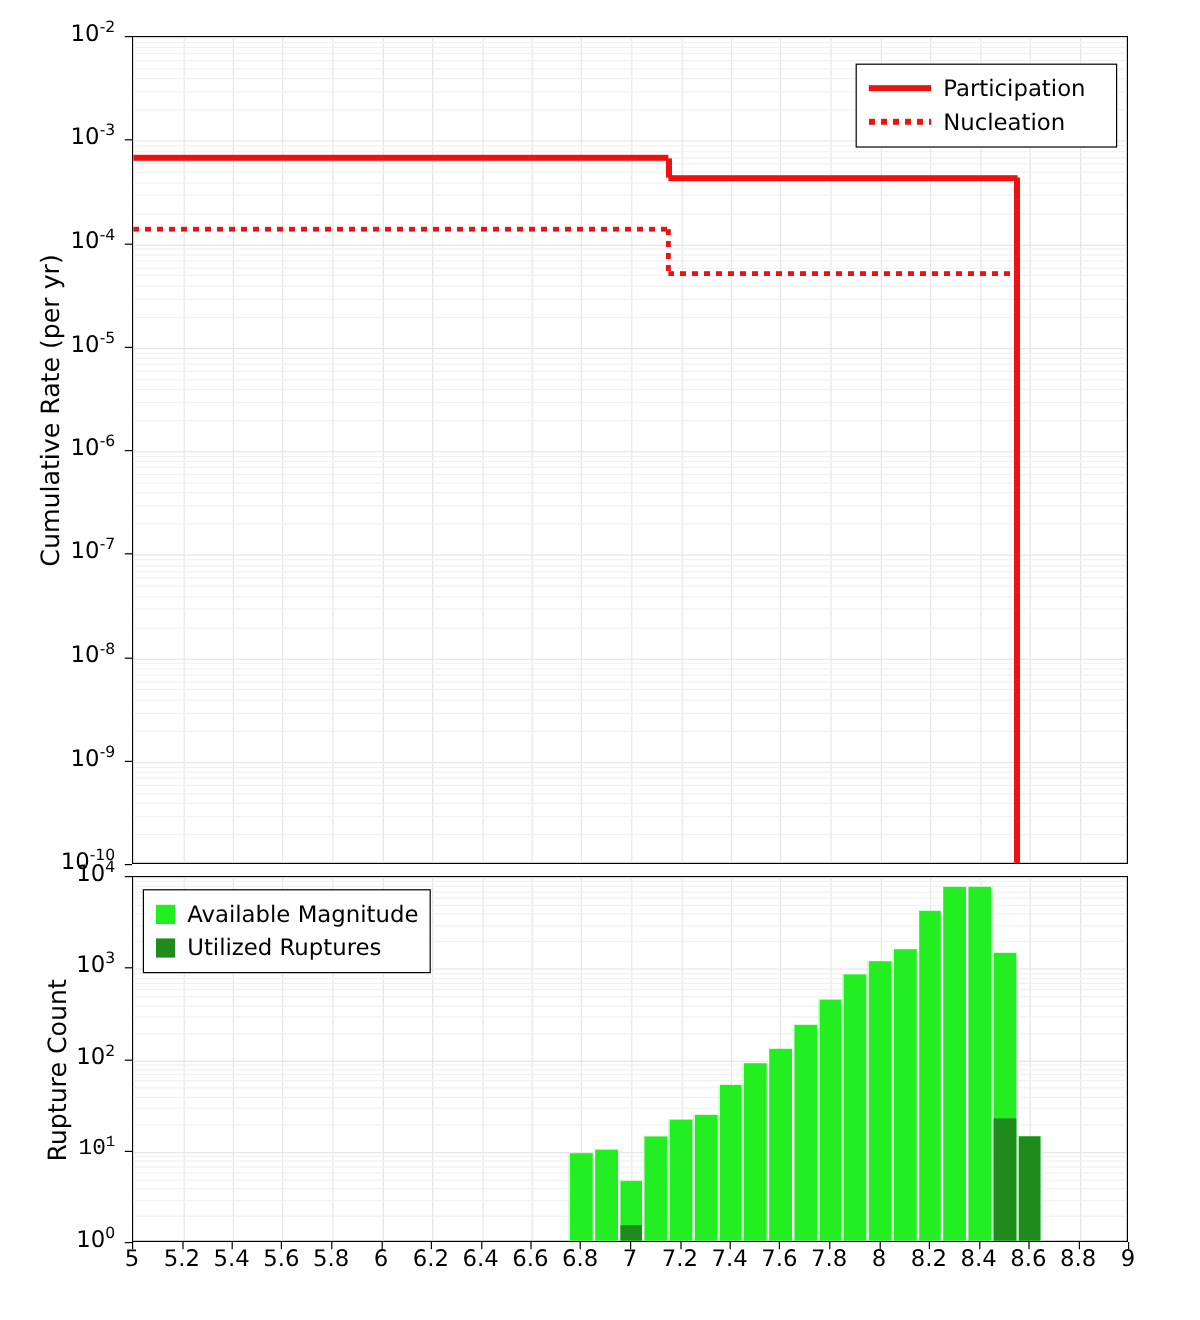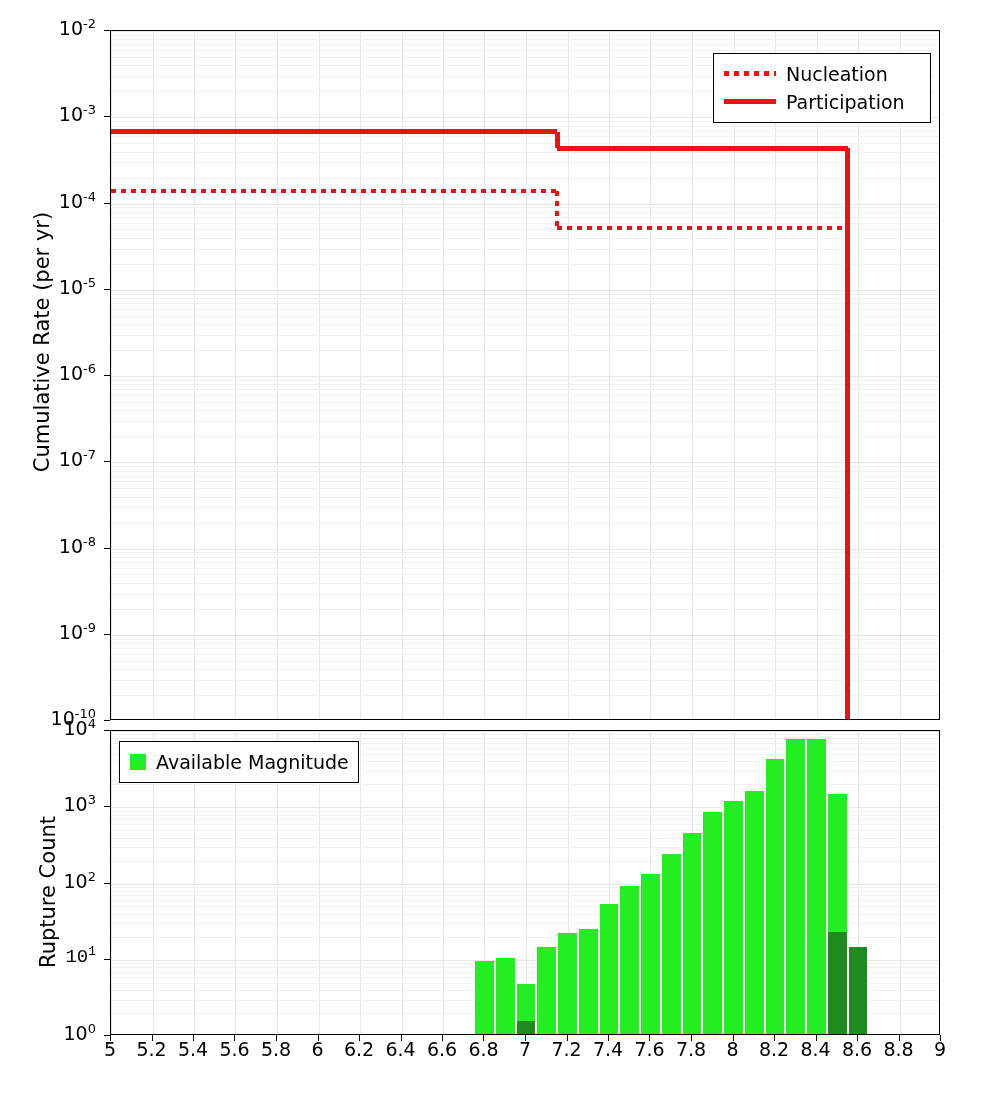--- a/index.html
+++ b/index.html
@@ -319,15 +319,15 @@
     <div class="legend" id="legend-top">
       <div class="legend-row">
         <span class="legend-key">
+            <i class="key-solid"></i>
+          </span>
+        <span>Participation</span>
+      </div>
+      <div class="legend-row">
+        <span class="legend-key">
             <i class="key-dotted"></i>
           </span>
         <span>Nucleation</span>
-      </div>
-      <div class="legend-row">
-        <span class="legend-key">
-            <i class="key-solid"></i>
-          </span>
-        <span>Participation</span>
       </div>
     </div>
   </div>

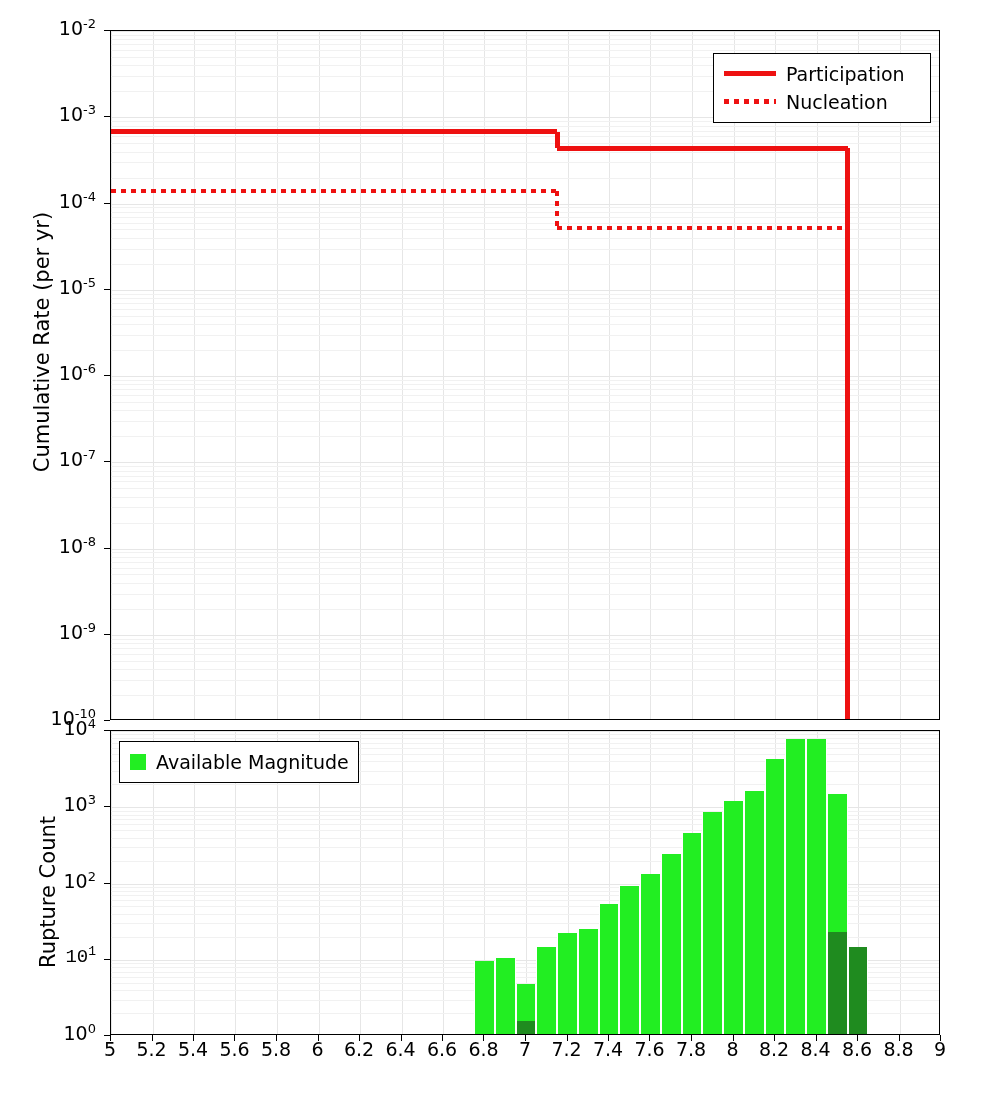--- a/index.html
+++ b/index.html
@@ -443,6 +443,12 @@
           </span>
         <span>Available Magnitude</span>
       </div>
+      <div class="legend-row swatch">
+        <span class="legend-key">
+            <i class="swatch-box" style="background:#1f8b1f"></i>
+          </span>
+        <span>Utilized Ruptures</span>
+      </div>
     </div>
   </div>
   <div id="bottom-yticks">

